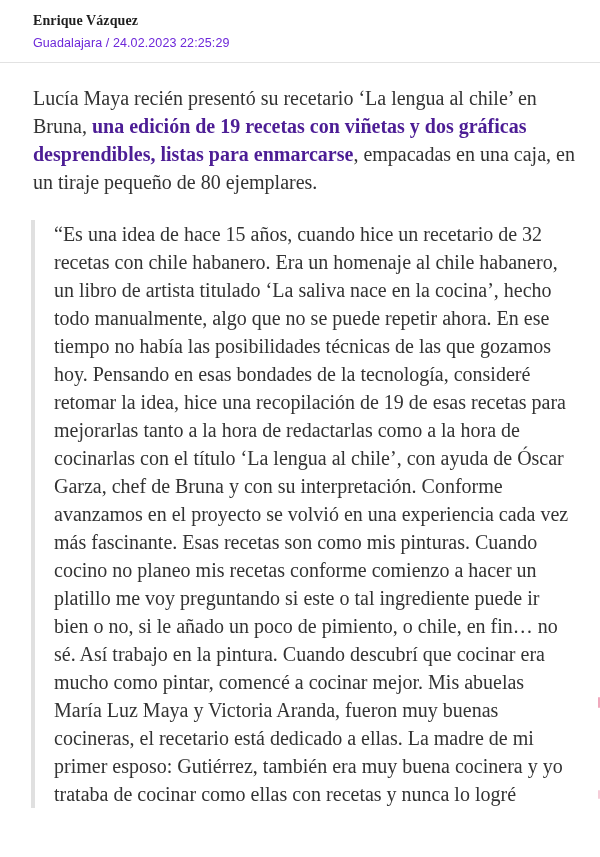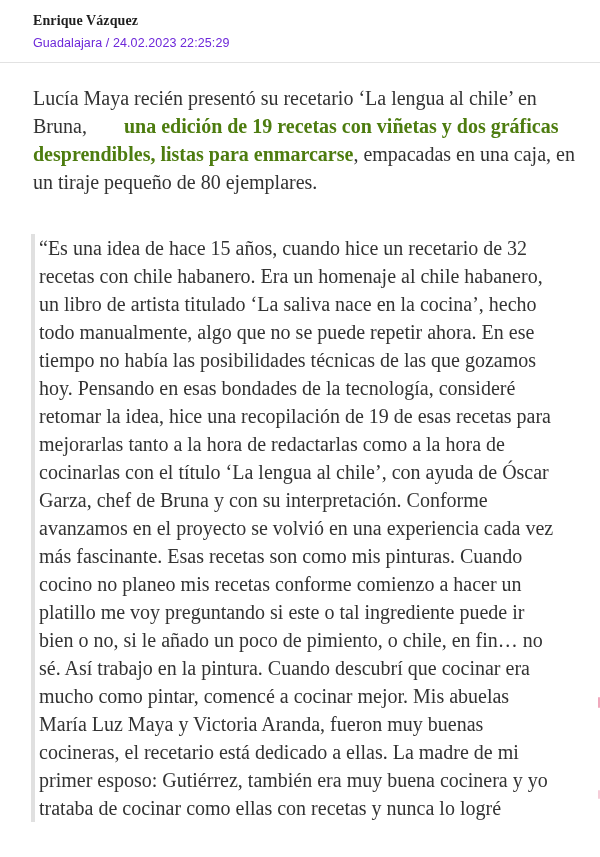--- a/index.html
+++ b/index.html
@@ -60,8 +60,7 @@
   }
   .lede strong {
     font-weight: 700;
-    color: #4d7c0f;
-    margin-left: 32px;
+    color: #4c1d95;
   }
   .pull-quote {
     margin: 38px 28px 0 31px;

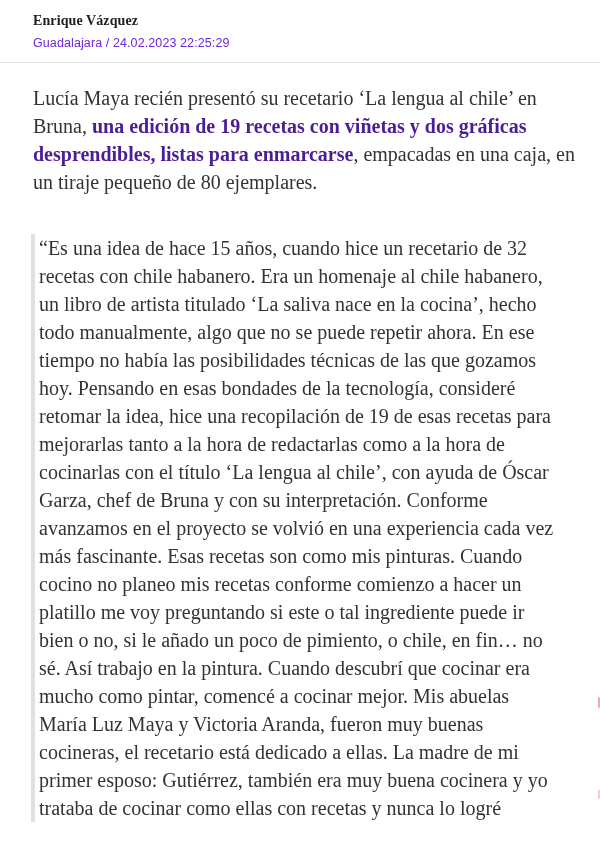--- a/index.html
+++ b/index.html
@@ -63,9 +63,9 @@
     color: #4c1d95;
   }
   .pull-quote {
-    margin: 38px 28px 0 31px;
+    margin: 24px 28px 0 31px;
     border-left: 4px solid #e0e0e0;
-    padding-left: 4px;
+    padding-left: 19px;
   }
   .pull-quote p {
     font-family: "Liberation Serif", "DejaVu Serif", serif;

